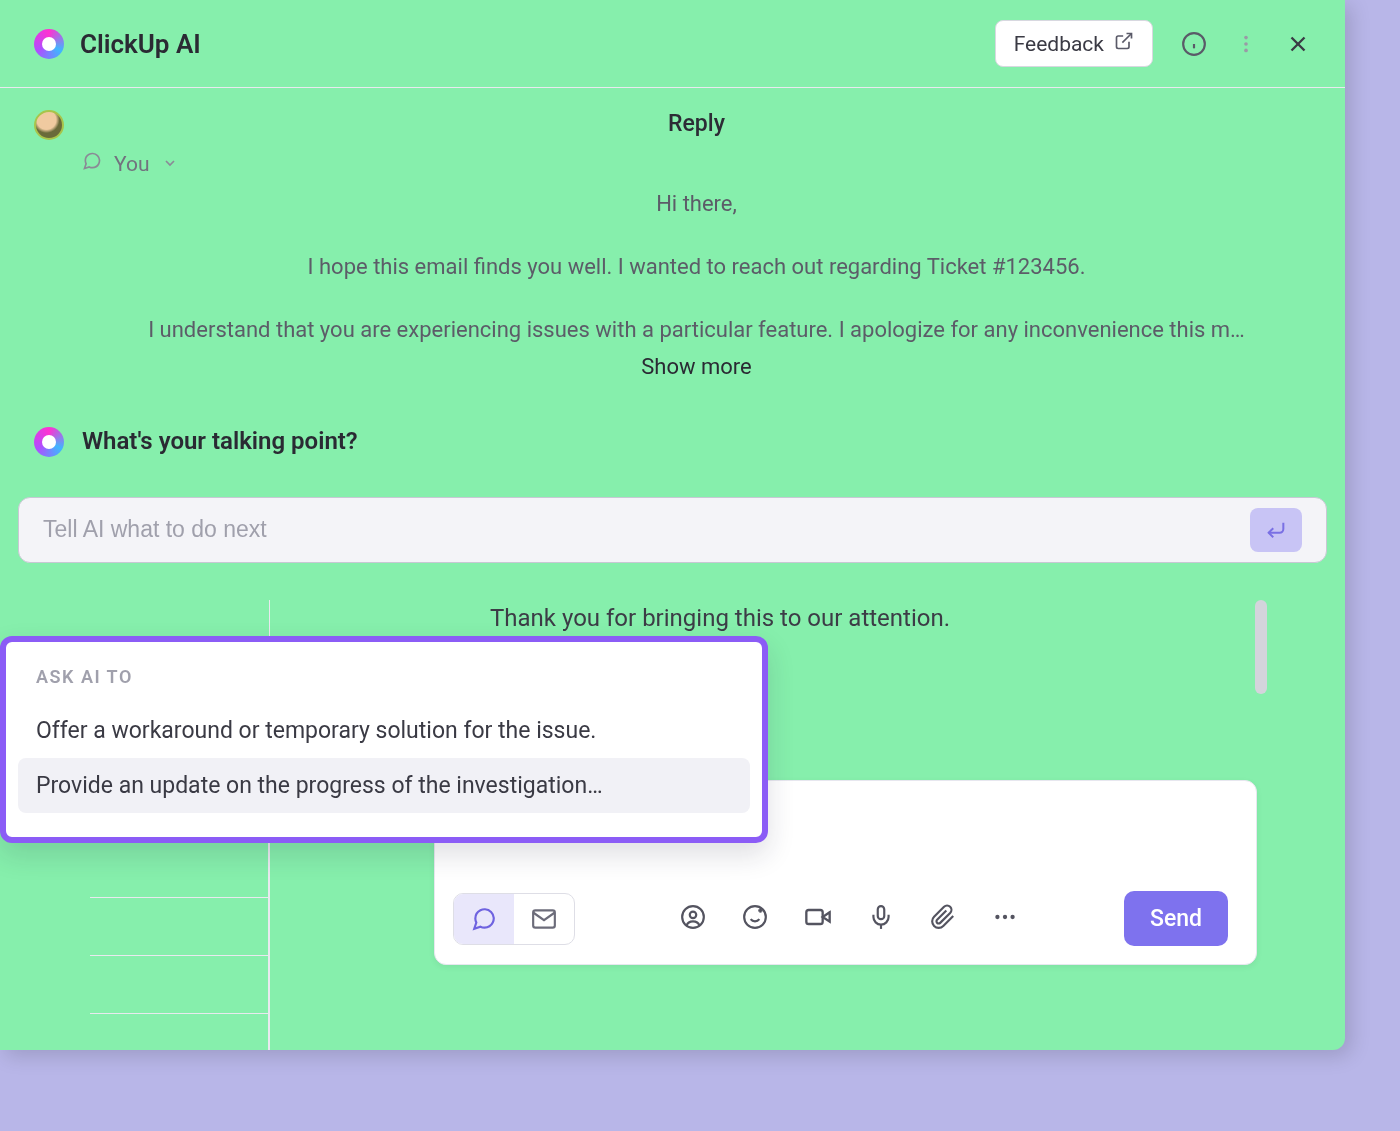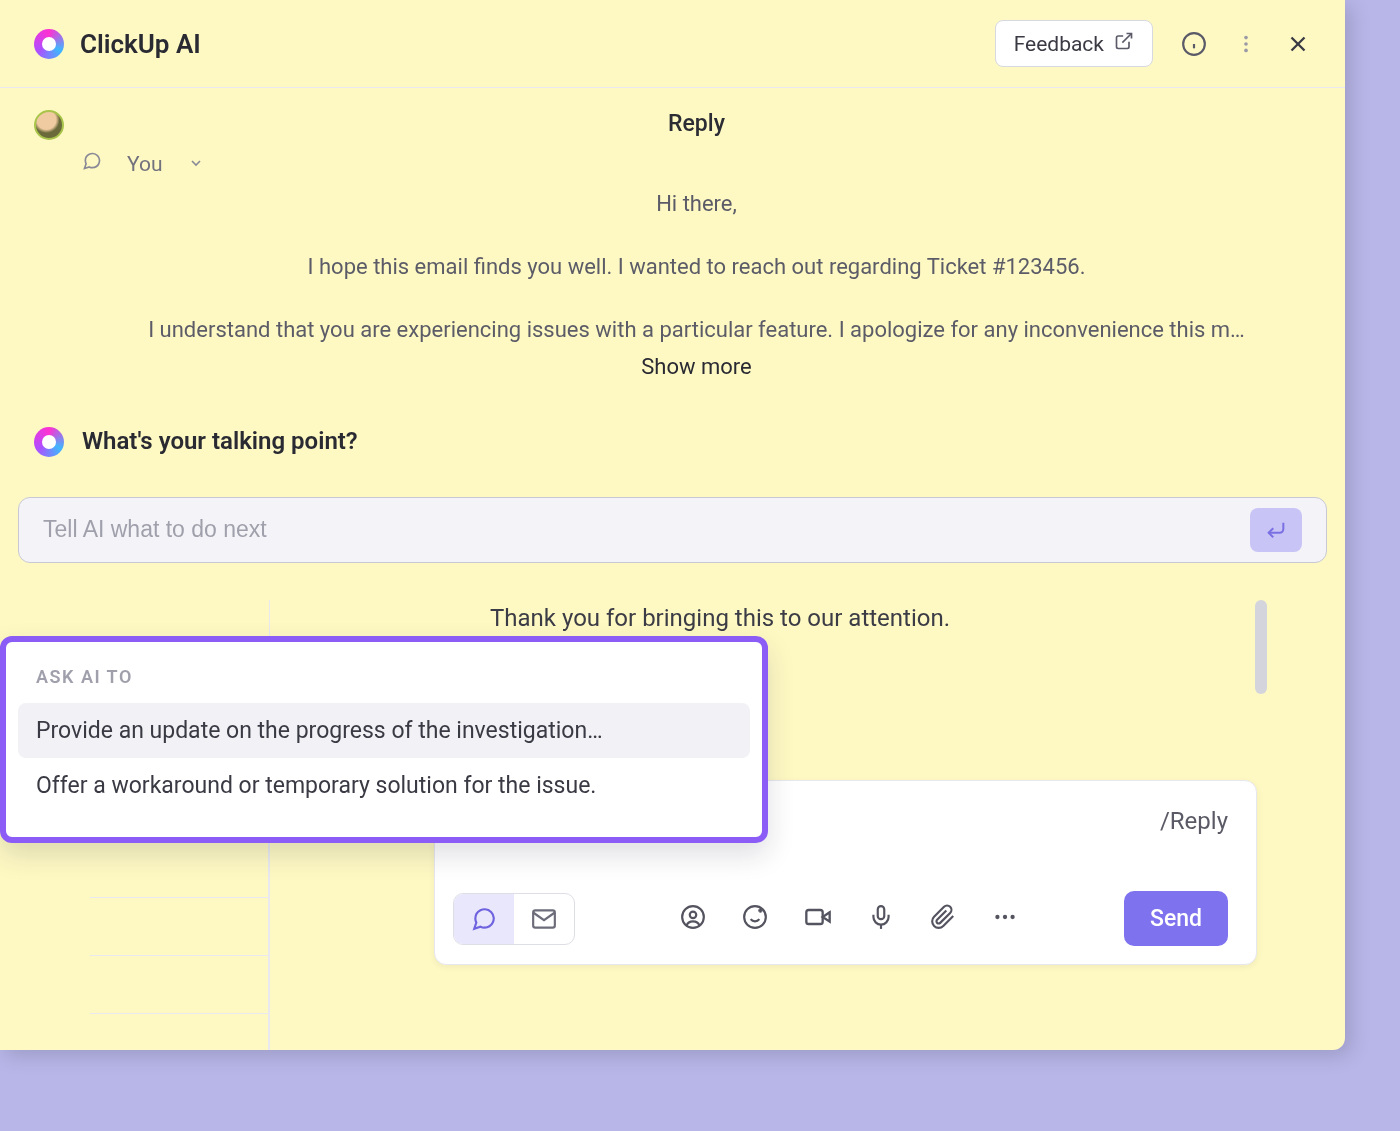--- a/index.html
+++ b/index.html
@@ -17,7 +17,7 @@
       left: 0;
       width: 1345px;
       height: 1050px;
-      background: #fef9c3;
+      background: #86efac;
       border-radius: 0 0 12px 0;
       box-shadow: 6px 6px 20px rgba(0,0,0,0.15);
       overflow: hidden;

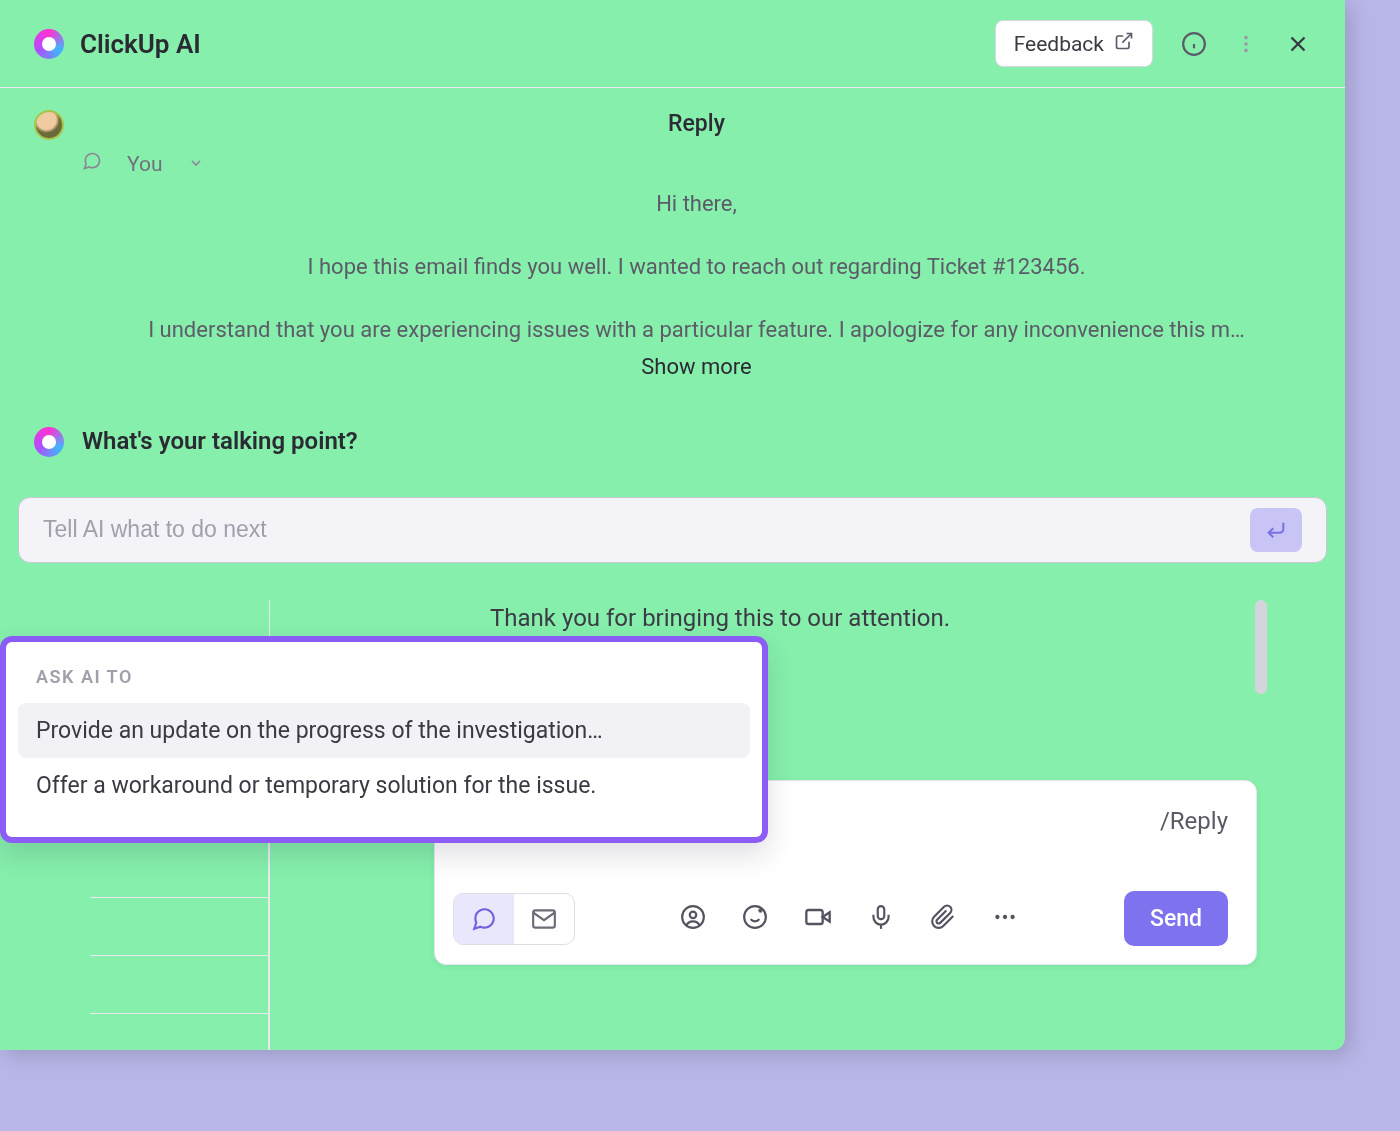--- a/index.html
+++ b/index.html
@@ -61,7 +61,7 @@
     }
     .msg-content { flex: 1; min-width: 0; text-align: center; }
     .msg-title { font-size: 23px; font-weight: 500; color: #2c2c35; margin-bottom: 14px; }
-    .recipients { display: flex; align-items: center; gap: 25px; color: #72727e; font-size: 21px; margin-bottom: 10px; }
+    .recipients { display: flex; align-items: center; gap: 12px; color: #72727e; font-size: 21px; margin-bottom: 10px; }
     .msg-body { color: #5c5c68; font-size: 22px; line-height: 1.6; }
     .msg-body p { margin-bottom: 28px; }
     .msg-body p:last-child { margin-bottom: 6px; white-space: nowrap; overflow: hidden; text-overflow: ellipsis; }

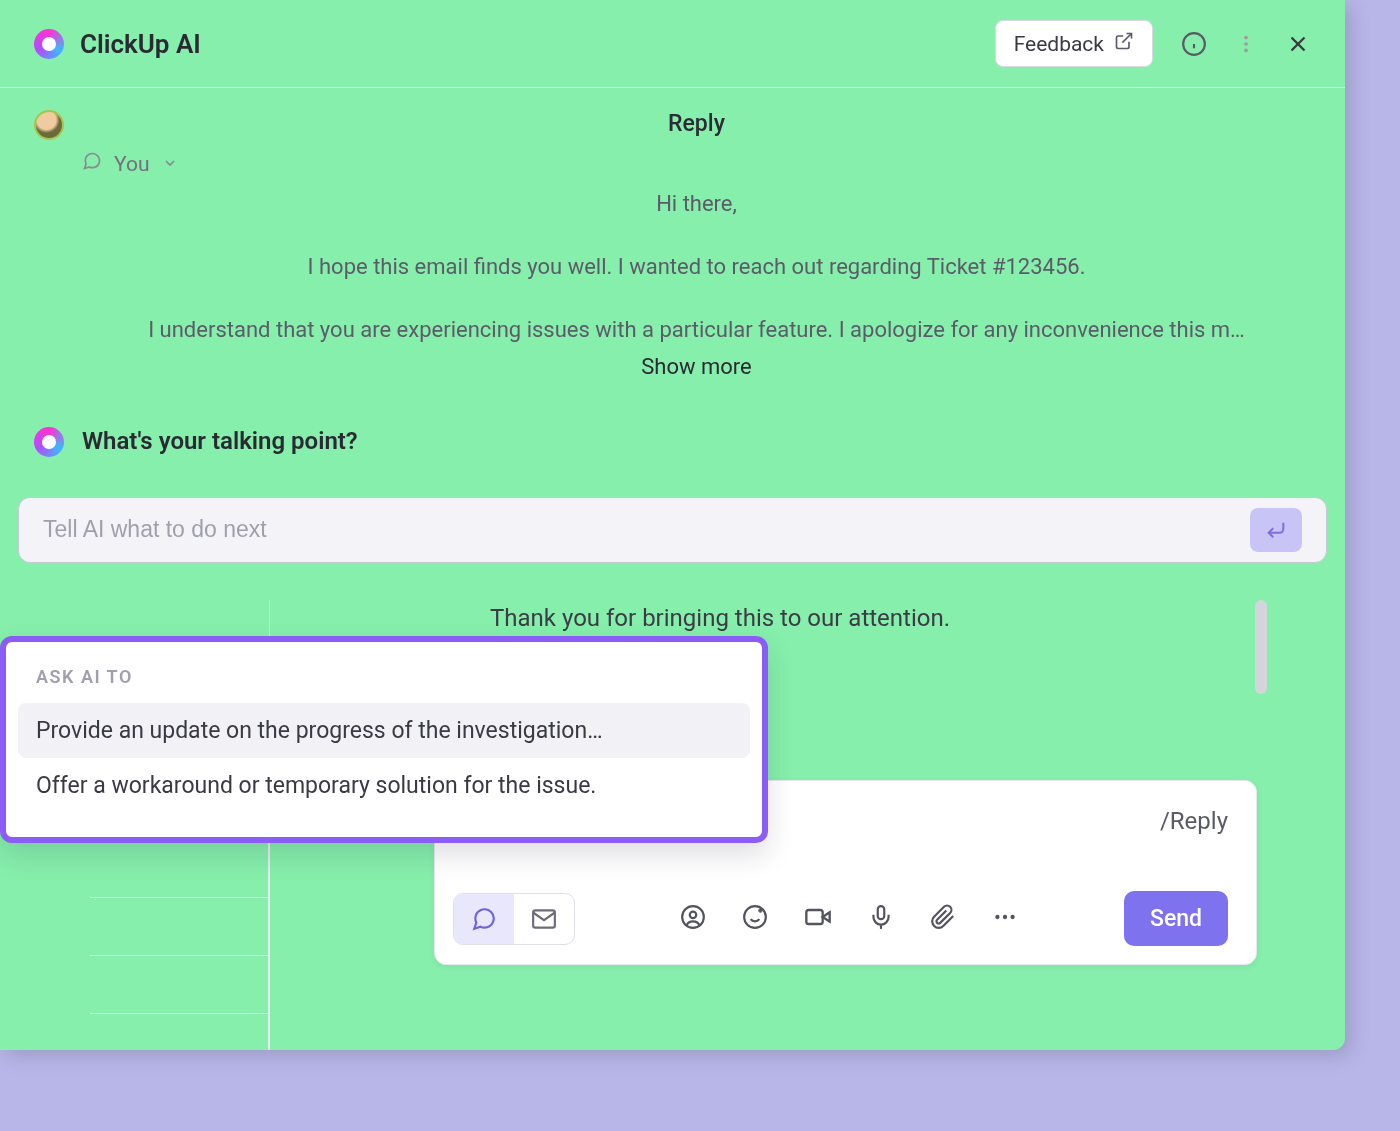--- a/index.html
+++ b/index.html
@@ -306,8 +306,8 @@
 
   <div class="suggest-pop">
     <div class="suggest-heading">ASK AI TO</div>
+    <div class="suggest-item">Offer a workaround or temporary solution for the issue.</div>
     <div class="suggest-item active">Provide an update on the progress of the investigation…</div>
-    <div class="suggest-item">Offer a workaround or temporary solution for the issue.</div>
   </div>
 </div>
 

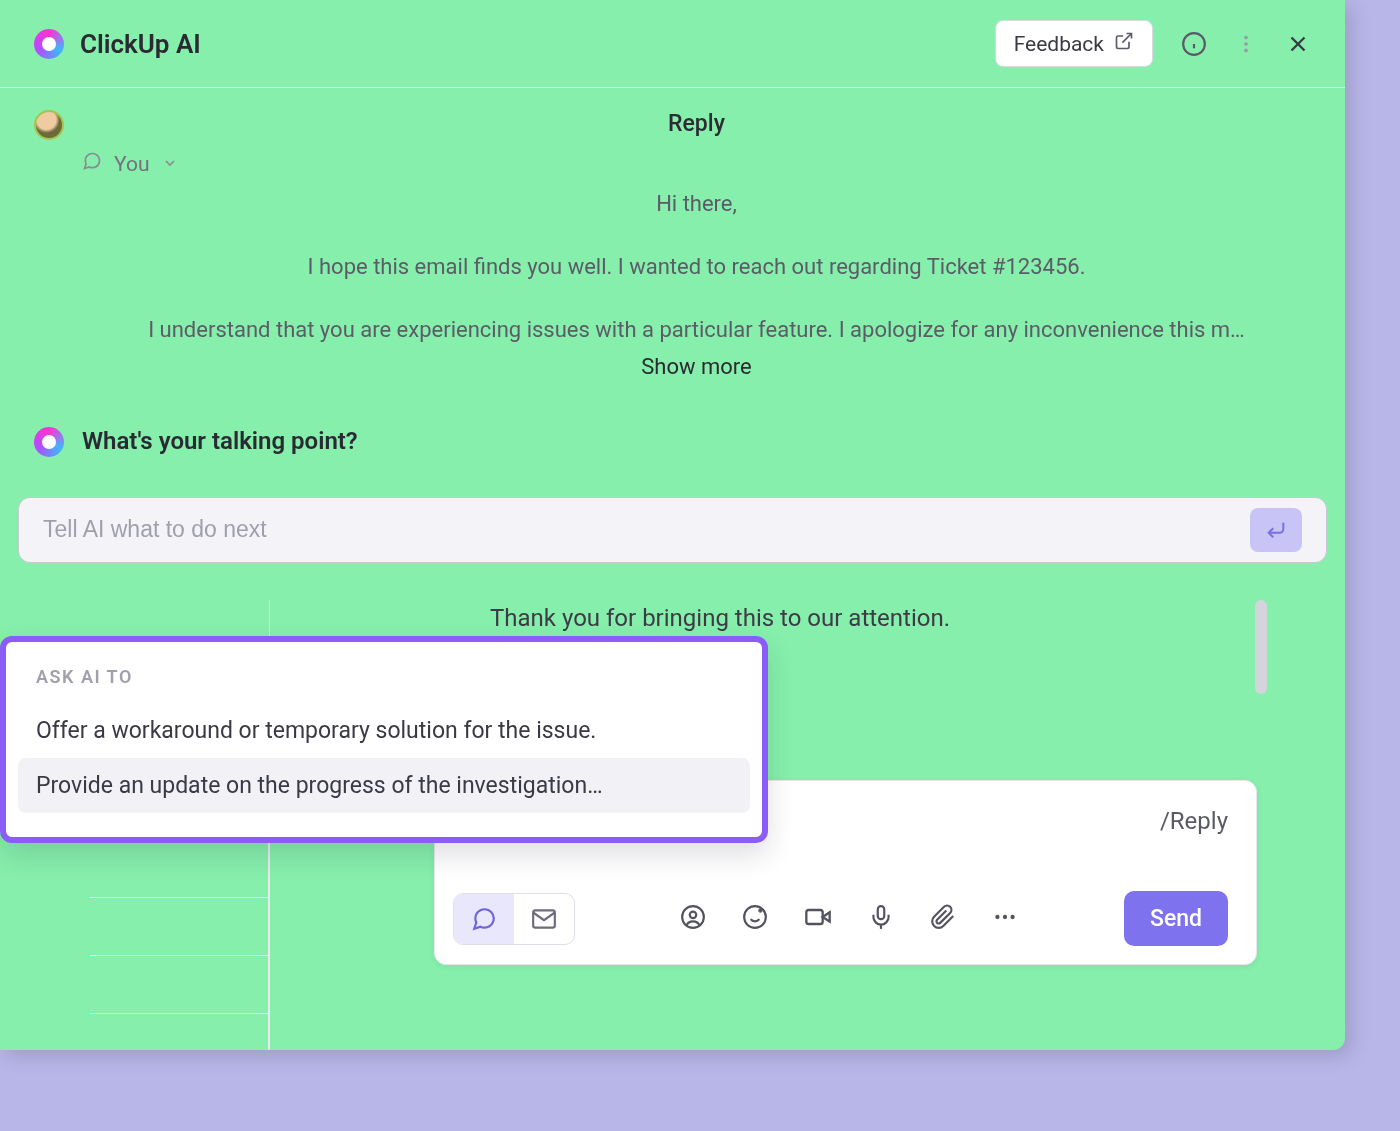--- a/index.html
+++ b/index.html
@@ -130,7 +130,6 @@
       background: #fff; border: 1px solid #e7e7ef; border-radius: 12px;
       box-shadow: 0 2px 6px rgba(0,0,0,0.06);
       padding: 26px 28px 18px 18px;
-      text-align: right;
     }
     .thank-text {
       position:absolute; left: 220px; top: 4px; font-size: 24px; color: #3c3c46;

